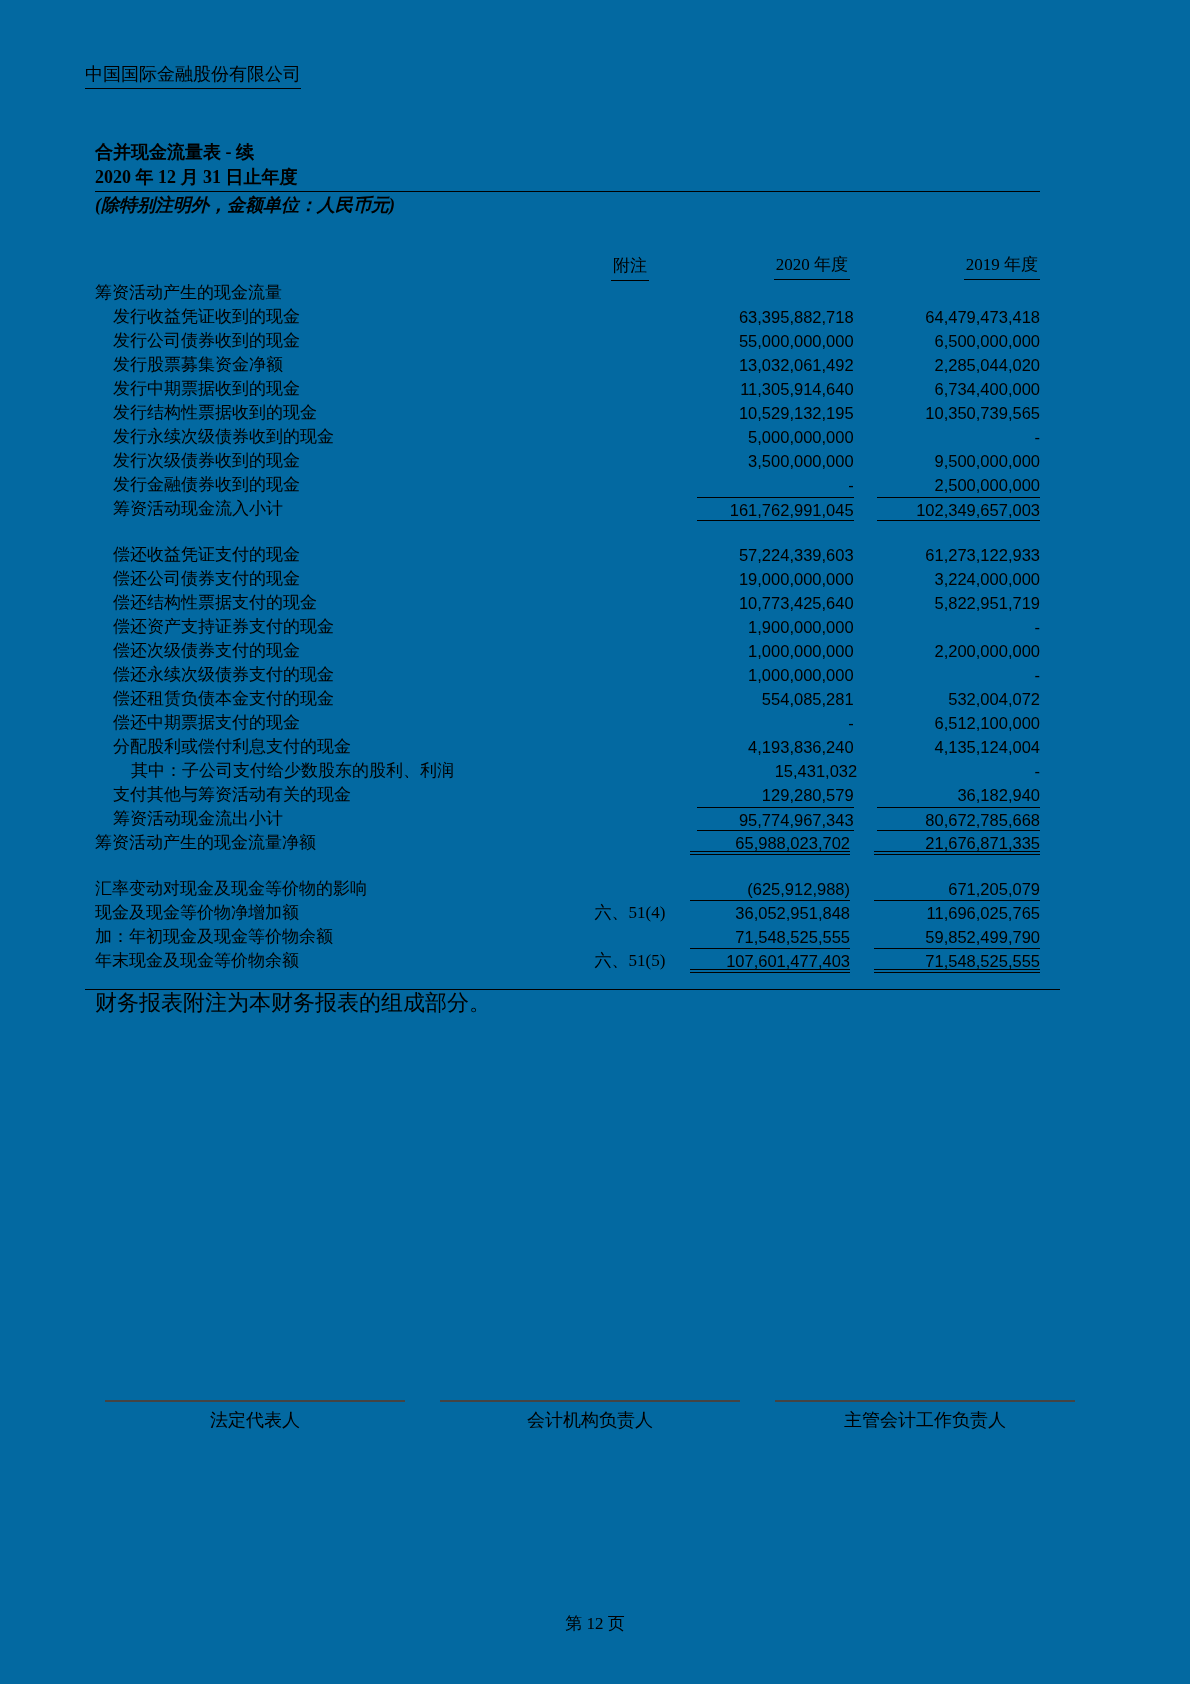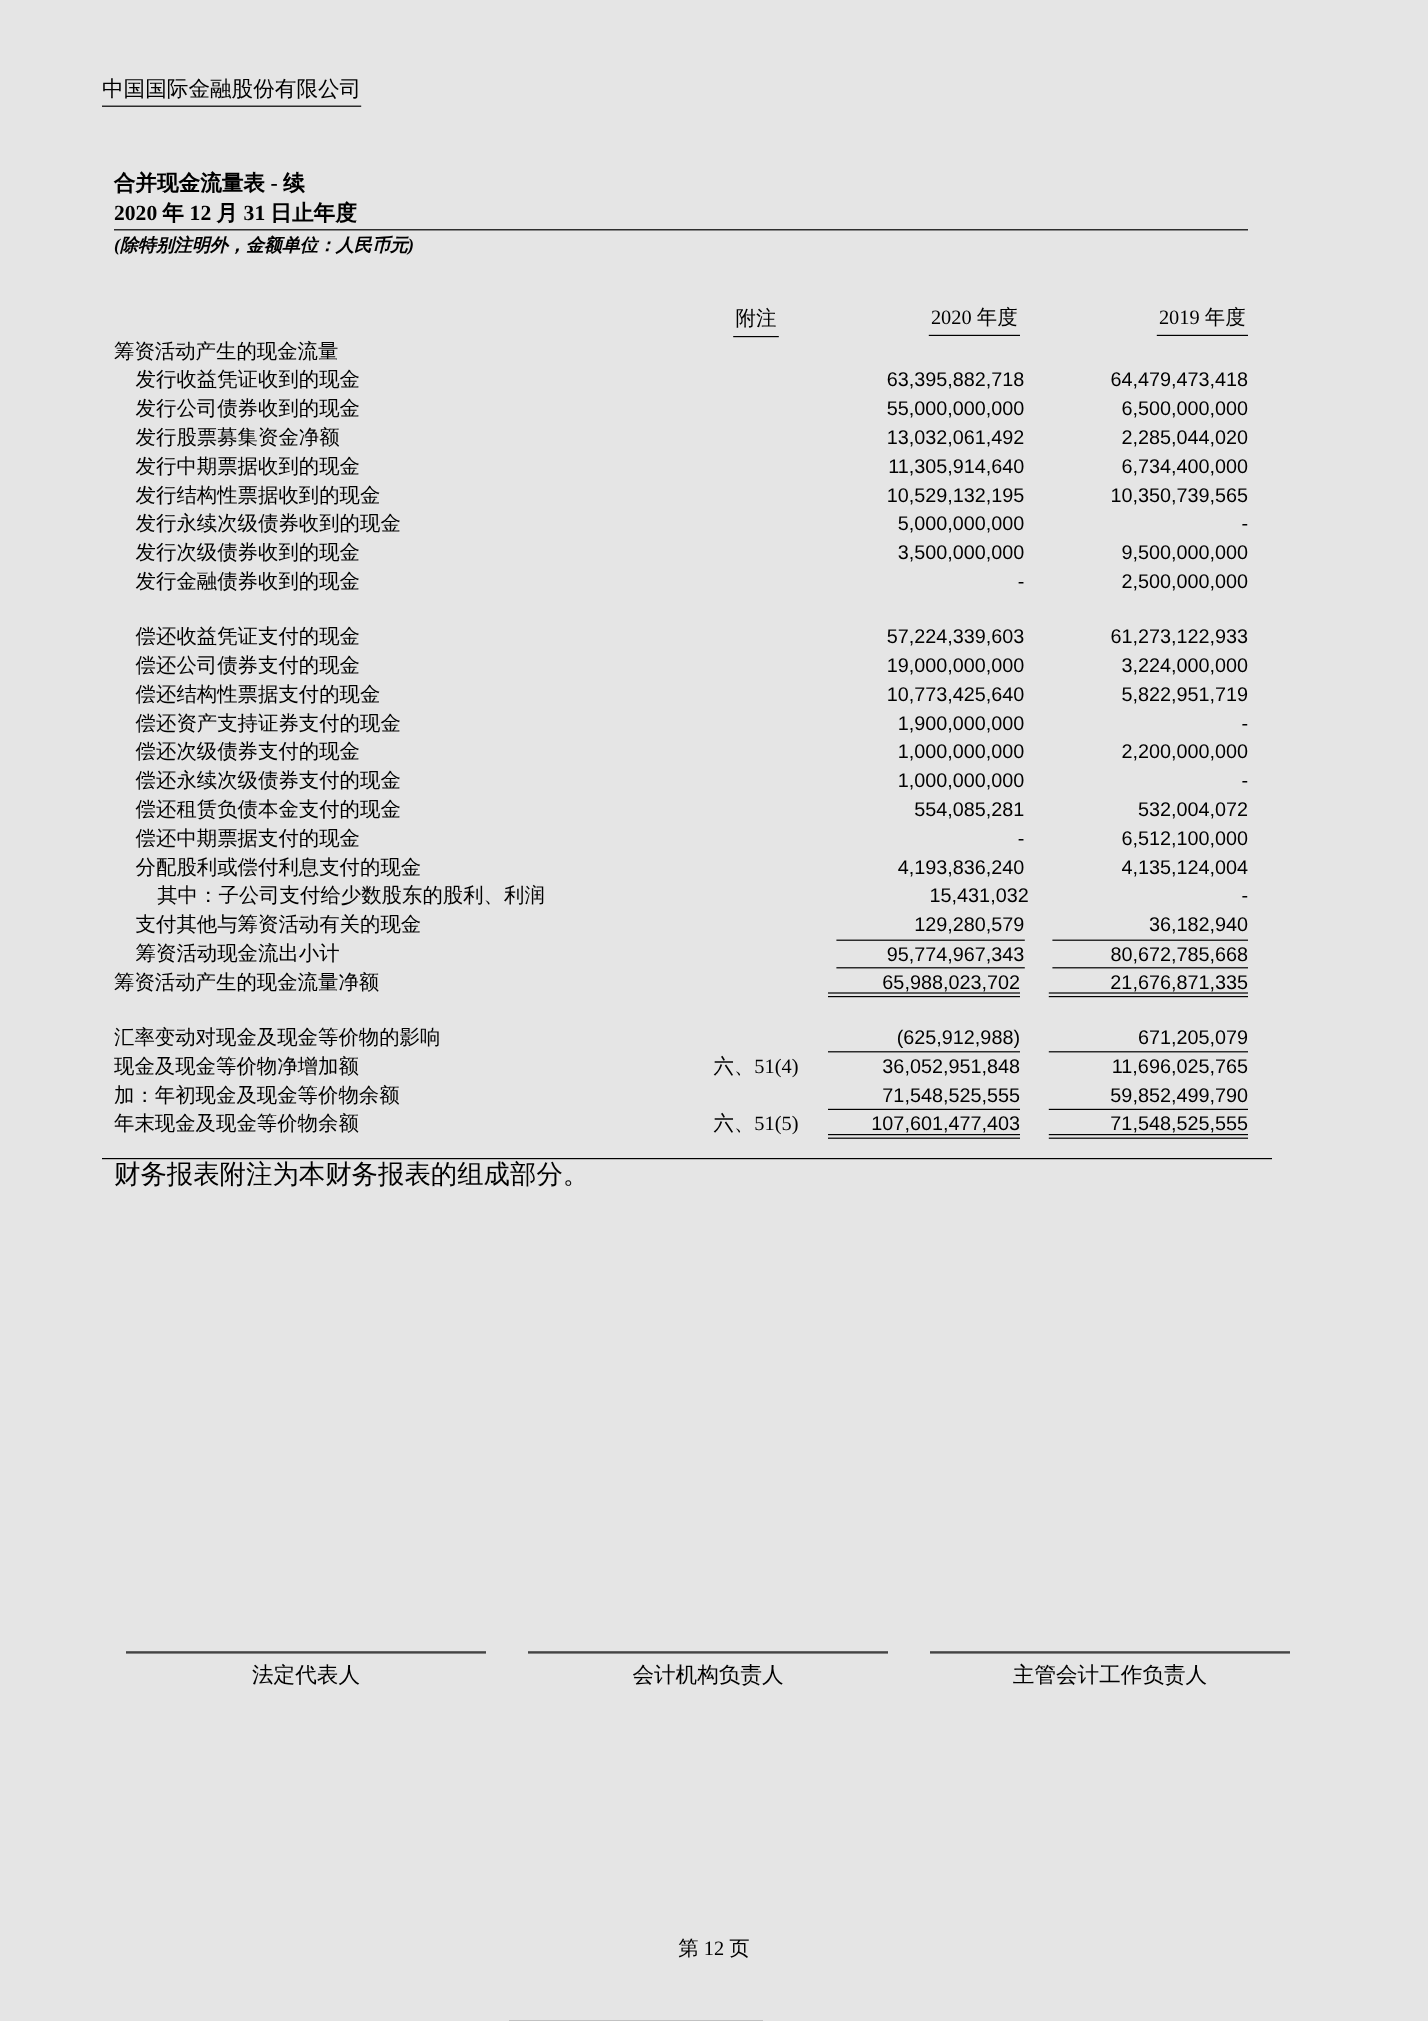--- a/index.html
+++ b/index.html
@@ -4,7 +4,7 @@
 <style>
   html,body{margin:0;padding:0;background:#888;}
   .page{
-    width:1190px;height:1684px;background:#e5e5e5;position:relative;
+    width:1190px;height:1684px;background:#0369a1;position:relative;
     margin:0 auto;box-sizing:border-box;
     padding:62px 60px 0 85px;
     font-family:"Liberation Serif","DejaVu Serif",serif;

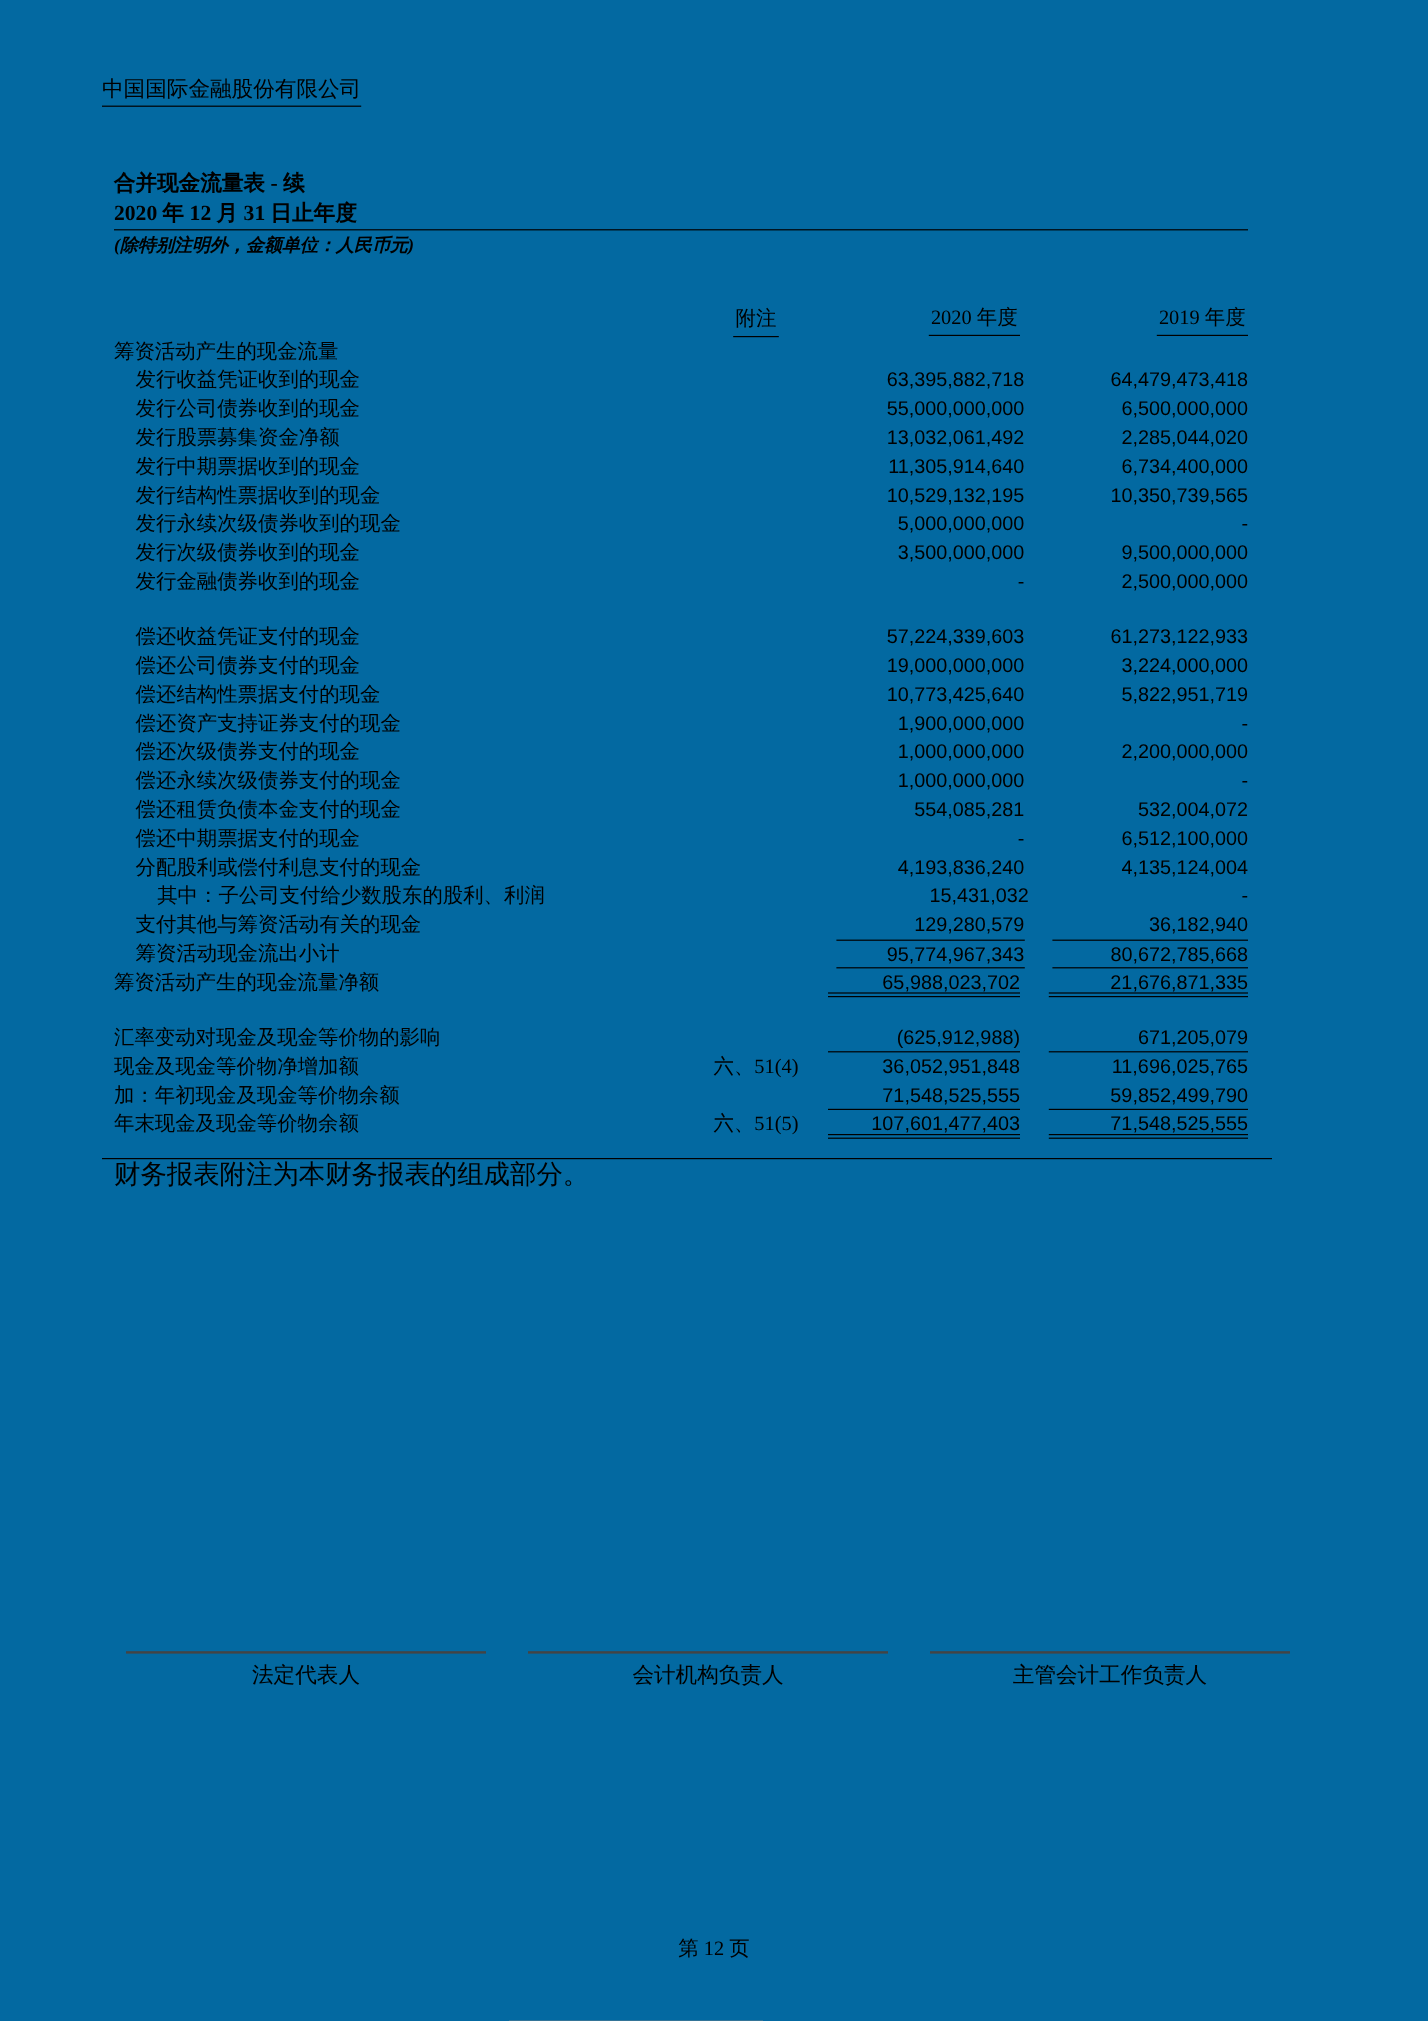--- a/index.html
+++ b/index.html
@@ -15,7 +15,7 @@
   .title-block{margin-left:10px;margin-top:50px;width:945px;font-weight:bold;}
   .stmt-title{line-height:26px;font-size:18px;}
   .period-row{border-bottom:1px solid #000;padding-bottom:1px;line-height:25px;font-size:18px;}
-  .unit-note{font-style:italic;line-height:27px;font-size:15px;}
+  .unit-note{font-style:italic;line-height:27px;font-size:18px;}
 
   
   .tbl{margin-left:10px;width:945px;}

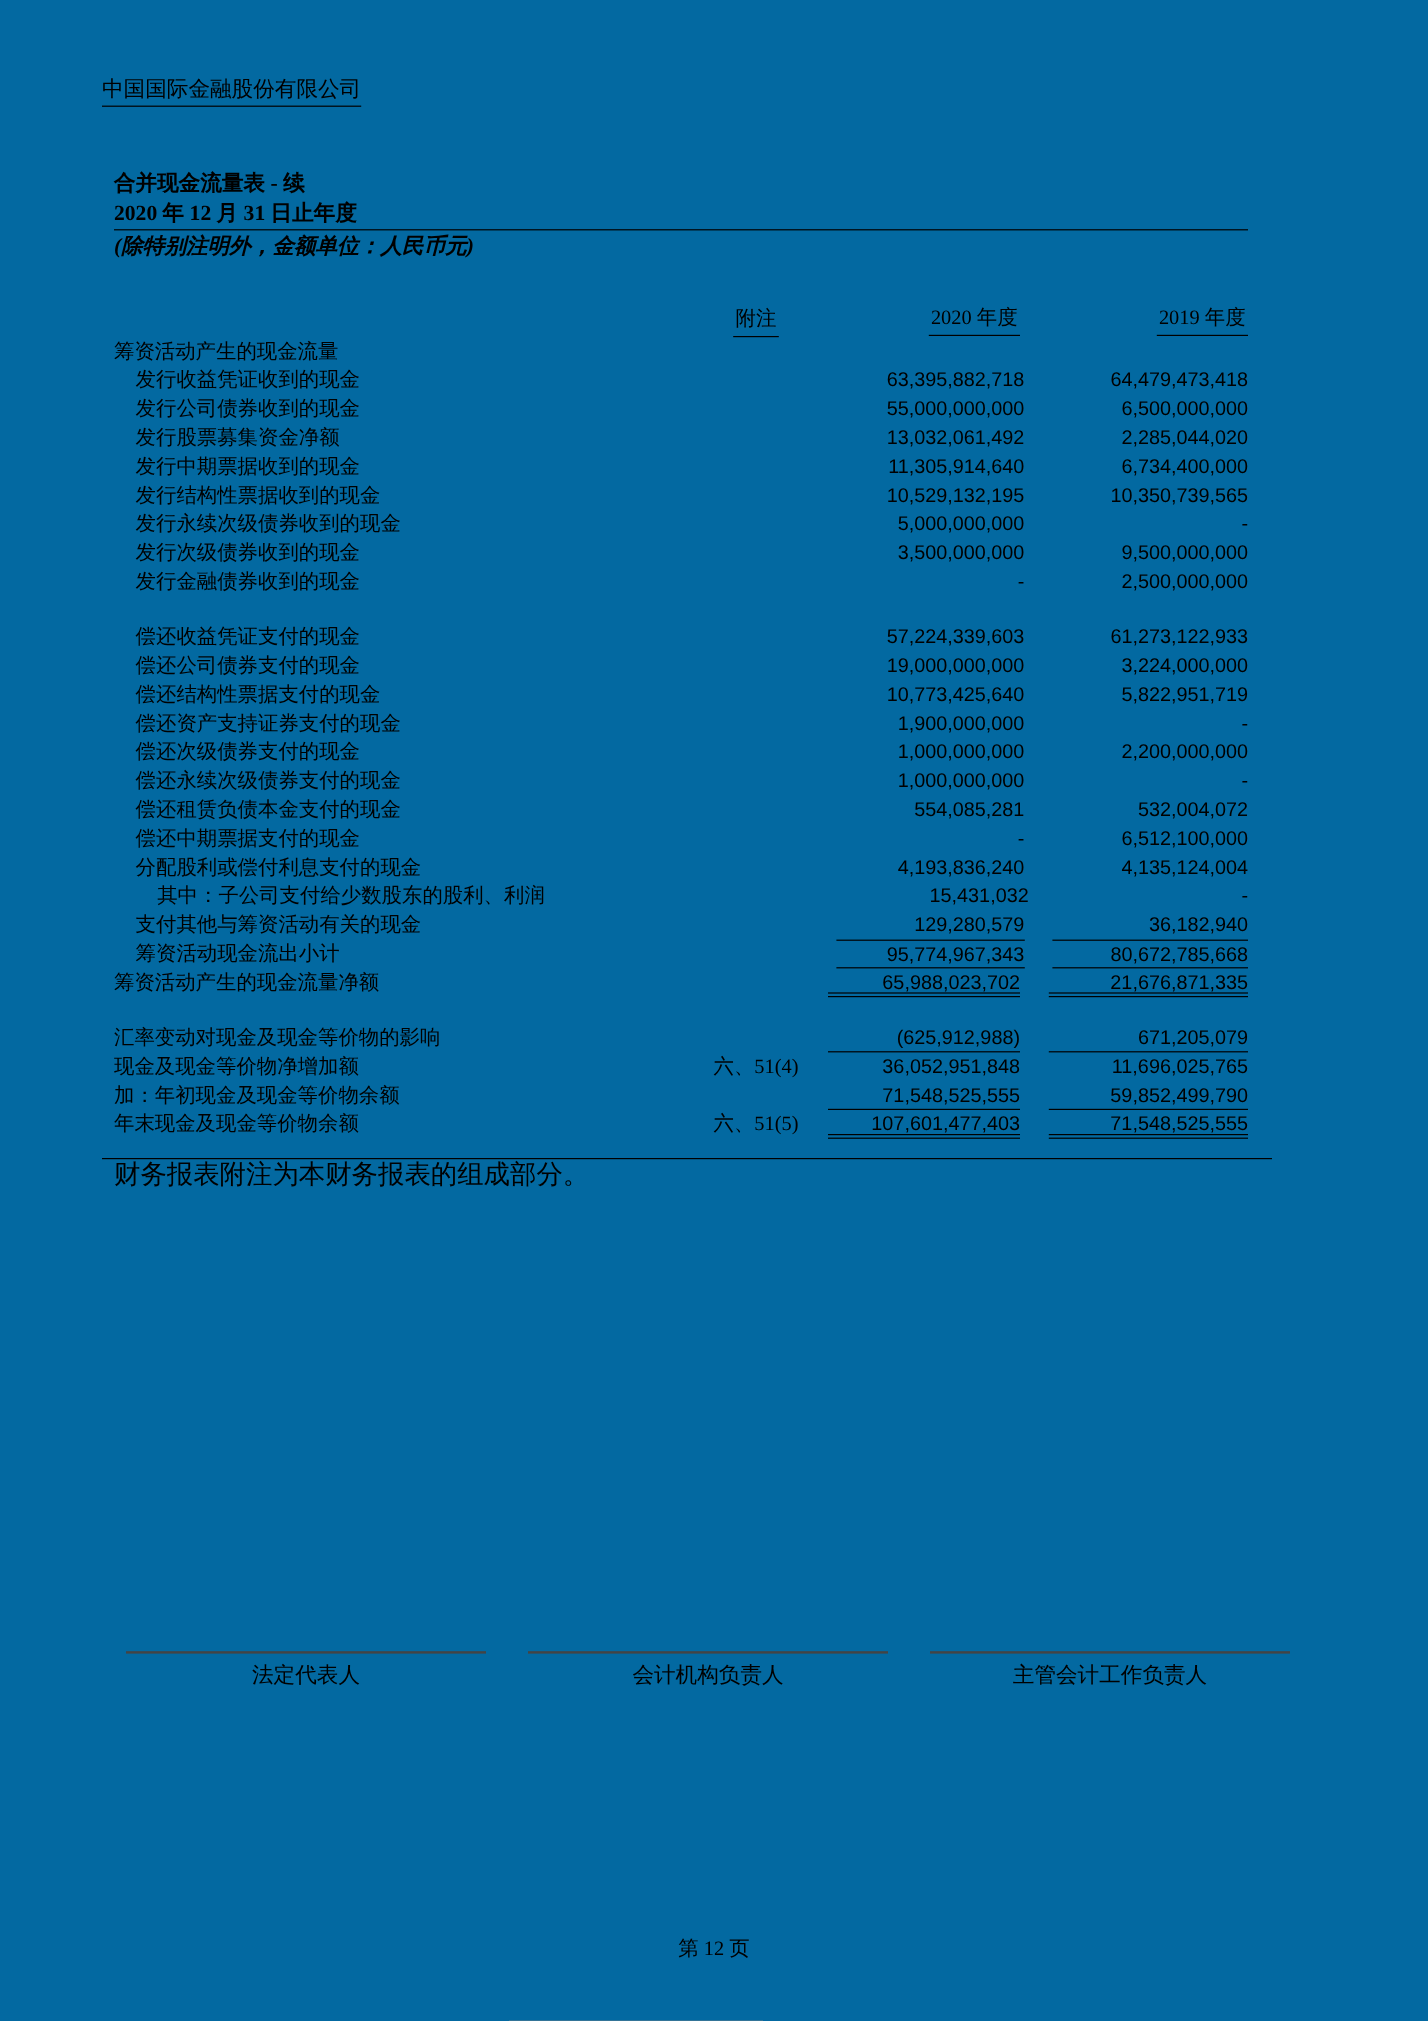--- a/index.html
+++ b/index.html
@@ -136,6 +136,13 @@
     <div class="c-gap"></div>
     <div class="c-v y2019">2,500,000,000</div>
   </div>
+        <div class="trow k-item">
+    <div class="c-label">筹资活动现金流入小计</div>
+    <div class="c-note"></div>
+    <div class="c-v lt lb-single">161,762,991,045</div>
+    <div class="c-gap"></div>
+    <div class="c-v y2019 lt lb-single">102,349,657,003</div>
+  </div>
         <div class="spacer"></div>
         <div class="trow k-item">
     <div class="c-label">偿还收益凭证支付的现金</div>

